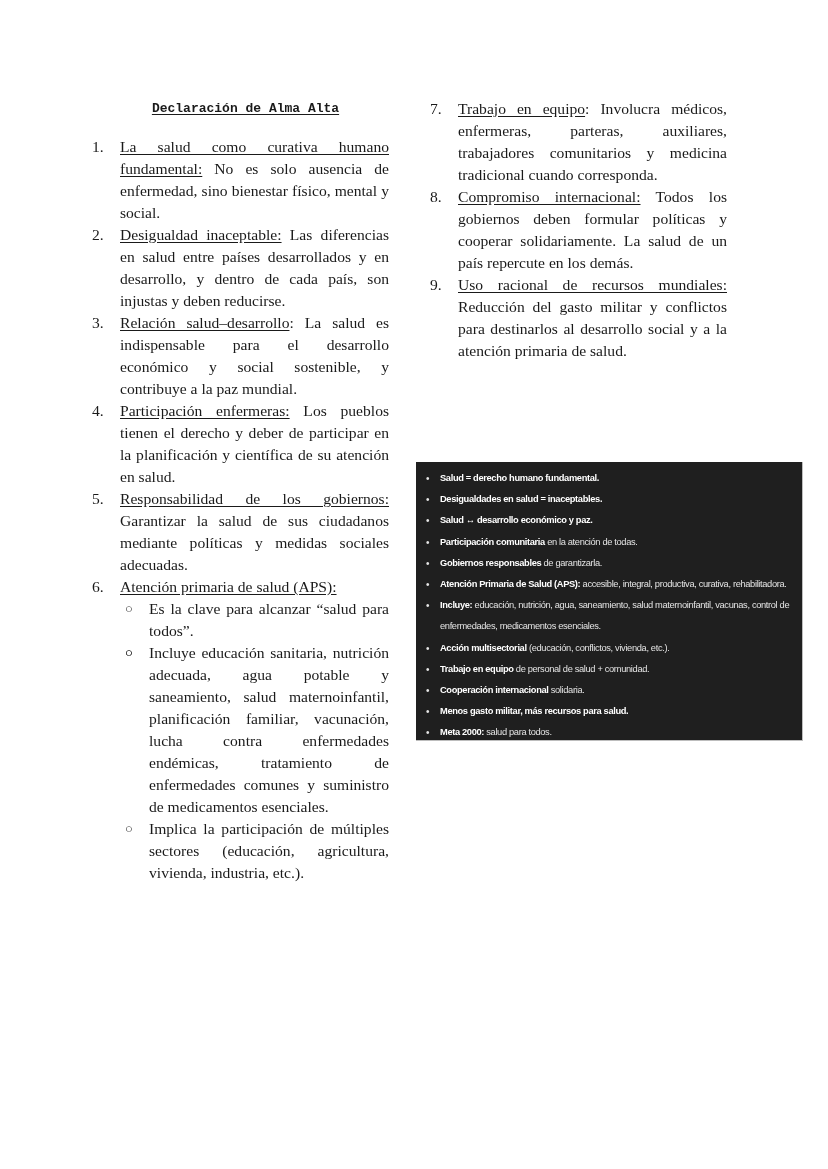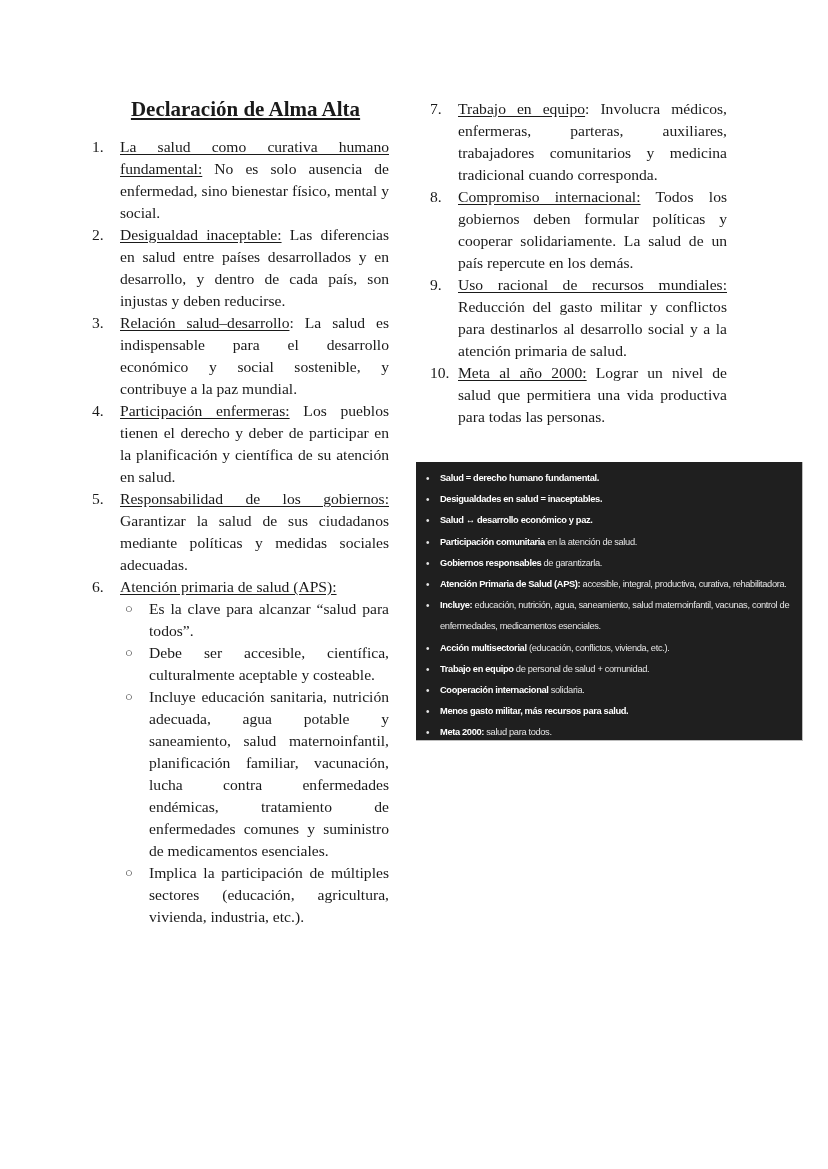--- a/index.html
+++ b/index.html
@@ -11,8 +11,8 @@
   .col-right { left: 430px; width: 297px; }
 
   .doc-title { text-align: center; font-weight: bold; text-decoration: underline;
-               text-underline-offset: 2px; margin: 0 0 16px 0; font-size: 21px; line-height: 22px;
-               padding-left: 10px; }
+               text-underline-offset: 2px; margin: 0 0 16px 0; font-size: 13px; line-height: 22px;
+               padding-left: 10px; font-family: Liberation Mono, monospace; }
 
   ol.main { margin: 0; padding: 0; list-style: none; }
   ol.main > li { position: relative; padding-left: 28px; text-align: justify; }

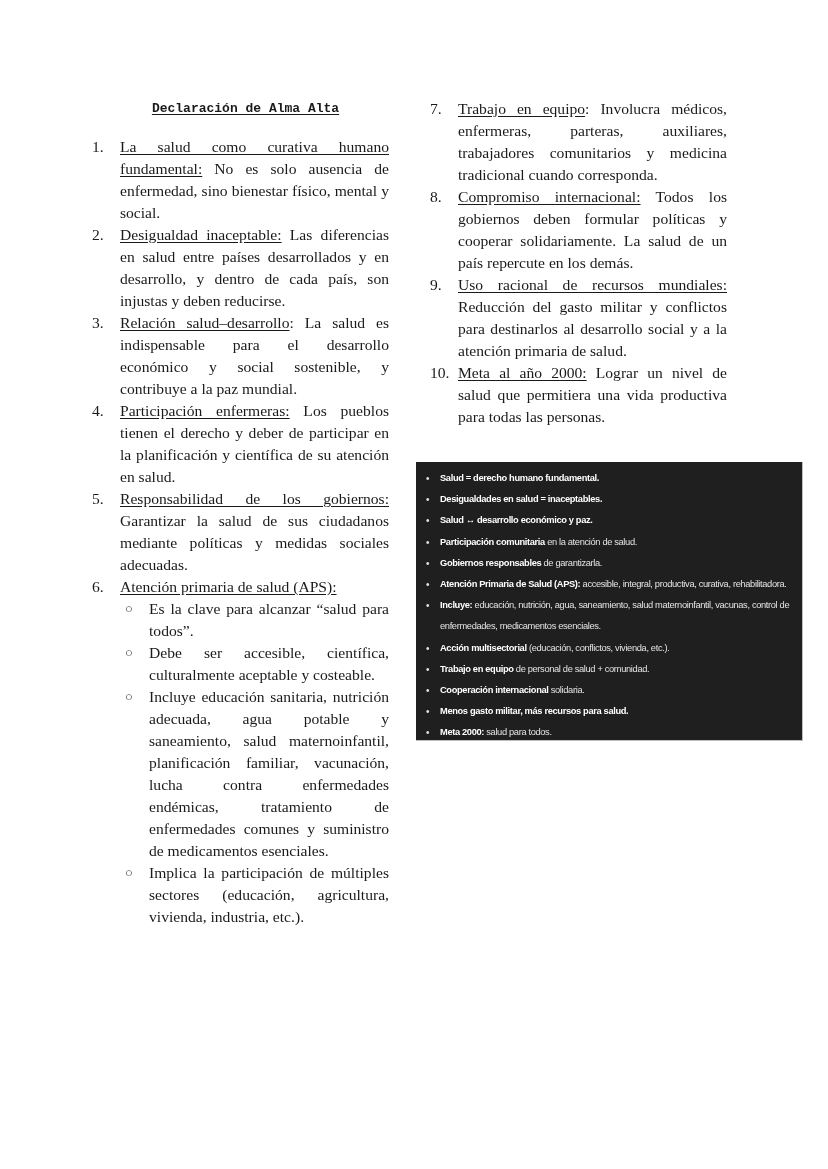--- a/index.html
+++ b/index.html
@@ -86,10 +86,6 @@
       <span class="num">9.</span>
       <span class="u">Uso racional de recursos mundiales:</span><span> Reducción del gasto militar y conflictos para destinarlos al desarrollo social y a la atención primaria de salud.</span>
     </li>
-    <li>
-      <span class="num">10.</span>
-      <span class="u">Meta al año 2000:</span><span> Lograr un nivel de salud que permitiera una vida productiva para todas las personas.</span>
-    </li>
   </ol>
 </div>
 

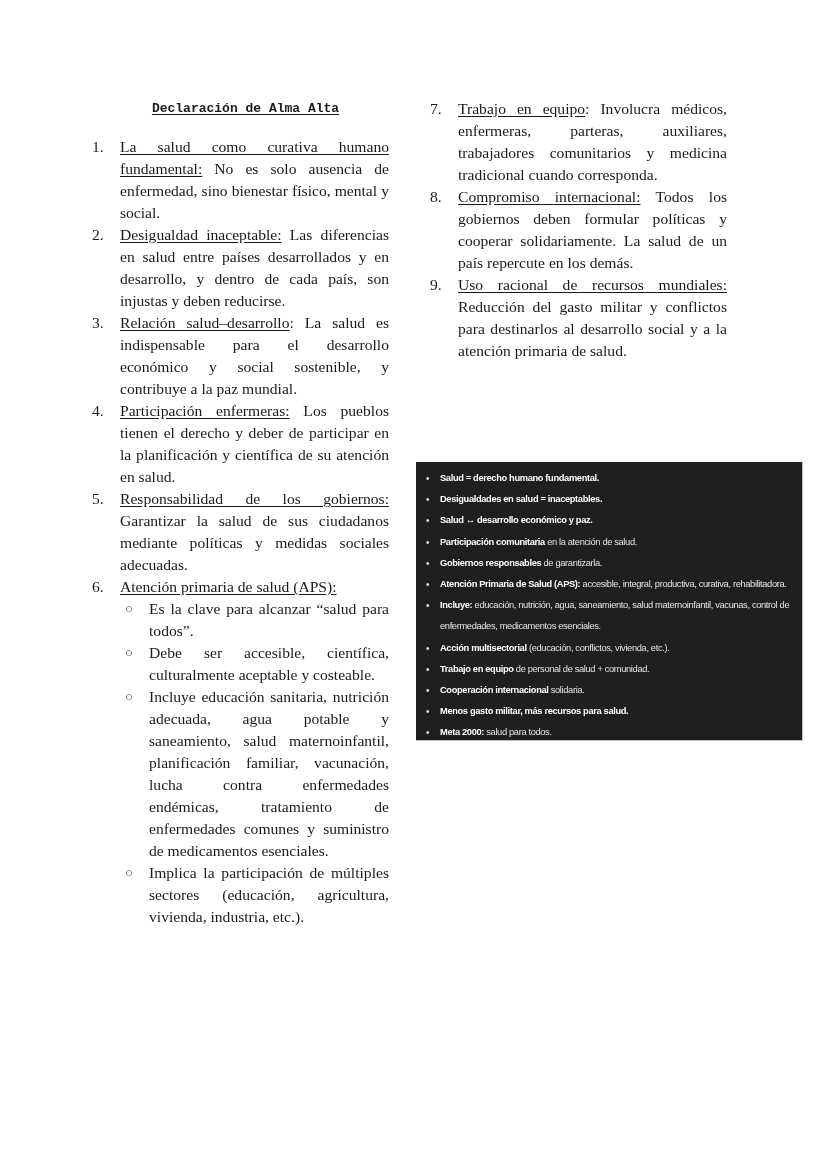--- a/index.html
+++ b/index.html
@@ -94,7 +94,7 @@
     <li><span class="dot">•</span><span class="b">Salud = derecho humano fundamental.</span><span></span></li>
     <li><span class="dot">•</span><span class="b">Desigualdades en salud = inaceptables.</span><span></span></li>
     <li><span class="dot">•</span><span class="b">Salud ↔ desarrollo económico y paz.</span><span></span></li>
-    <li><span class="dot">•</span><span class="b">Participación comunitaria</span><span> en la atención de salud.</span></li>
+    <li><span class="dot">•</span><span class="b">Participación comunitaria</span><span> en la atención de todas.</span></li>
     <li><span class="dot">•</span><span class="b">Gobiernos responsables</span><span> de garantizarla.</span></li>
     <li><span class="dot">•</span><span class="b">Atención Primaria de Salud (APS):</span><span> accesible, integral, productiva, curativa, rehabilitadora.</span></li>
     <li><span class="dot">•</span><span class="b">Incluye:</span><span> educación, nutrición, agua, saneamiento, salud maternoinfantil, vacunas, control de enfermedades, medicamentos esenciales.</span></li>

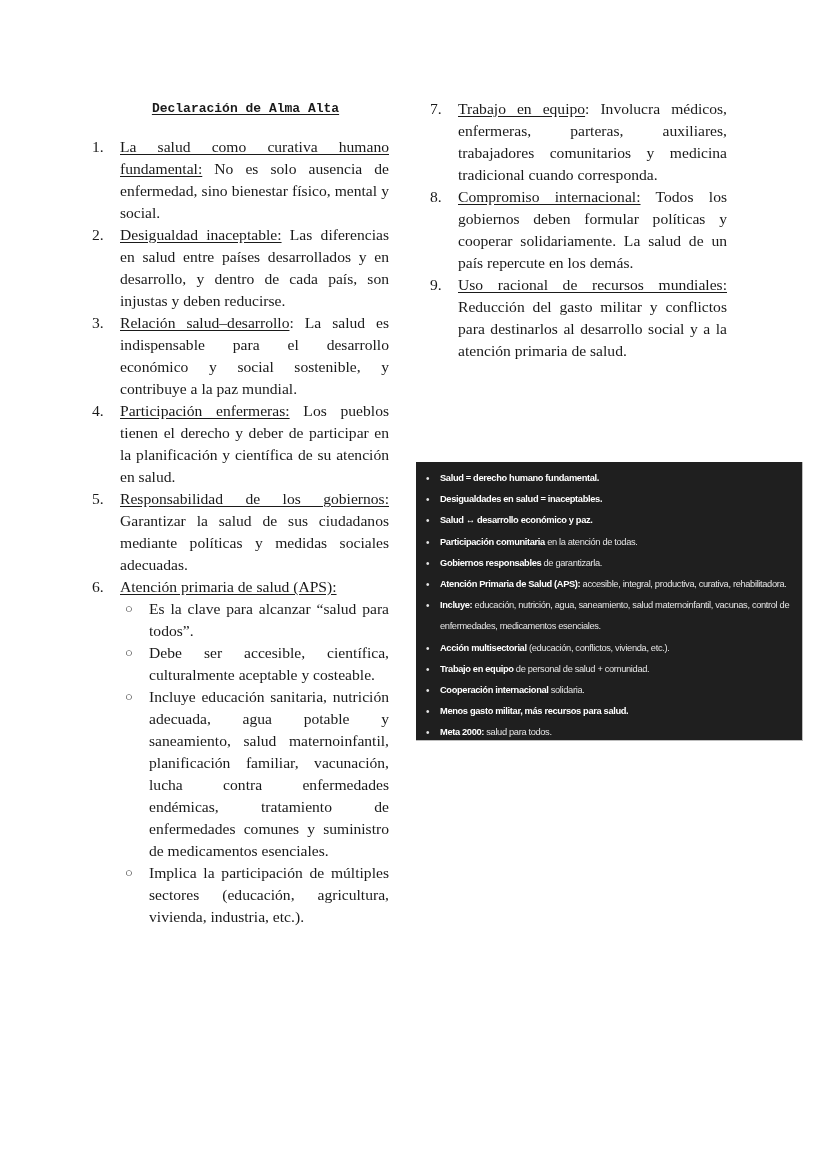--- a/index.html
+++ b/index.html
@@ -64,7 +64,7 @@
       <span class="u">Atención primaria de salud (APS):</span>
       <ul class="sub">
         <li><span class="circ">○</span><span>Es la clave para alcanzar “salud para todos”.</span></li>
-        <li><span class="circ">○</span><span>Debe ser accesible, científica, culturalmente aceptable y costeable.</span></li>
+        <li><span class="circ">○</span></li>
         <li><span class="circ">○</span><span>Incluye educación sanitaria, nutrición adecuada, agua potable y saneamiento, salud maternoinfantil, planificación familiar, vacunación, lucha contra enfermedades endémicas, tratamiento de enfermedades comunes y suministro de medicamentos esenciales.</span></li>
         <li><span class="circ">○</span><span>Implica la participación de múltiples sectores (educación, agricultura, vivienda, industria, etc.).</span></li>
       </ul>

